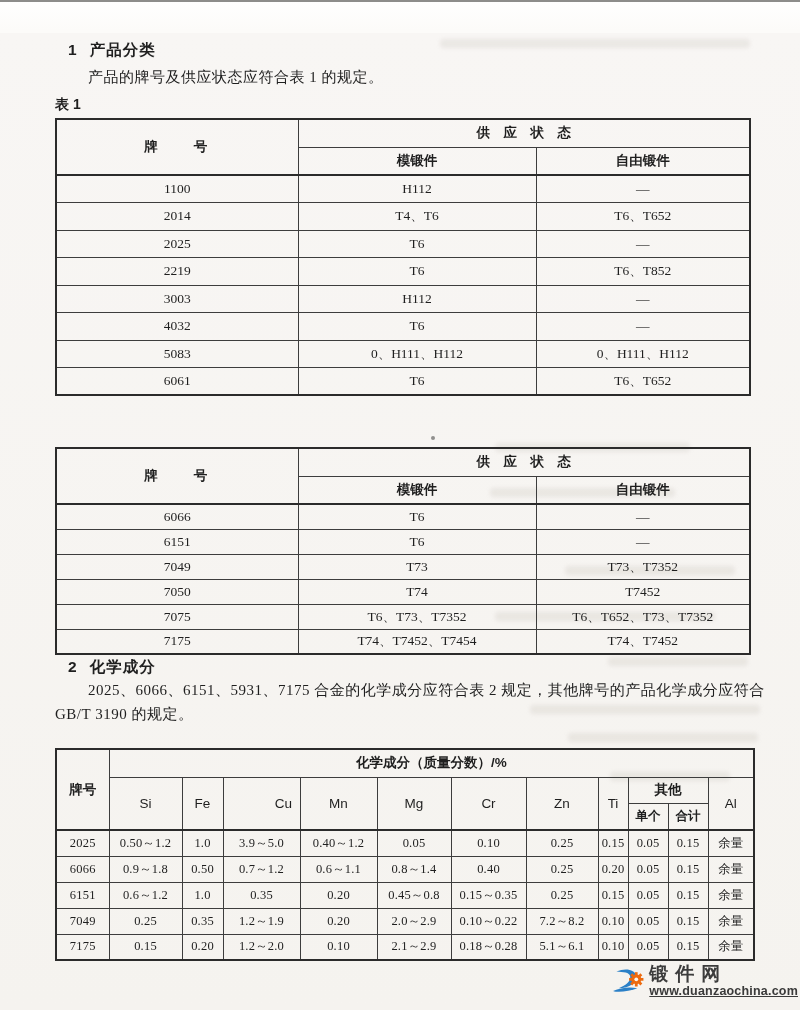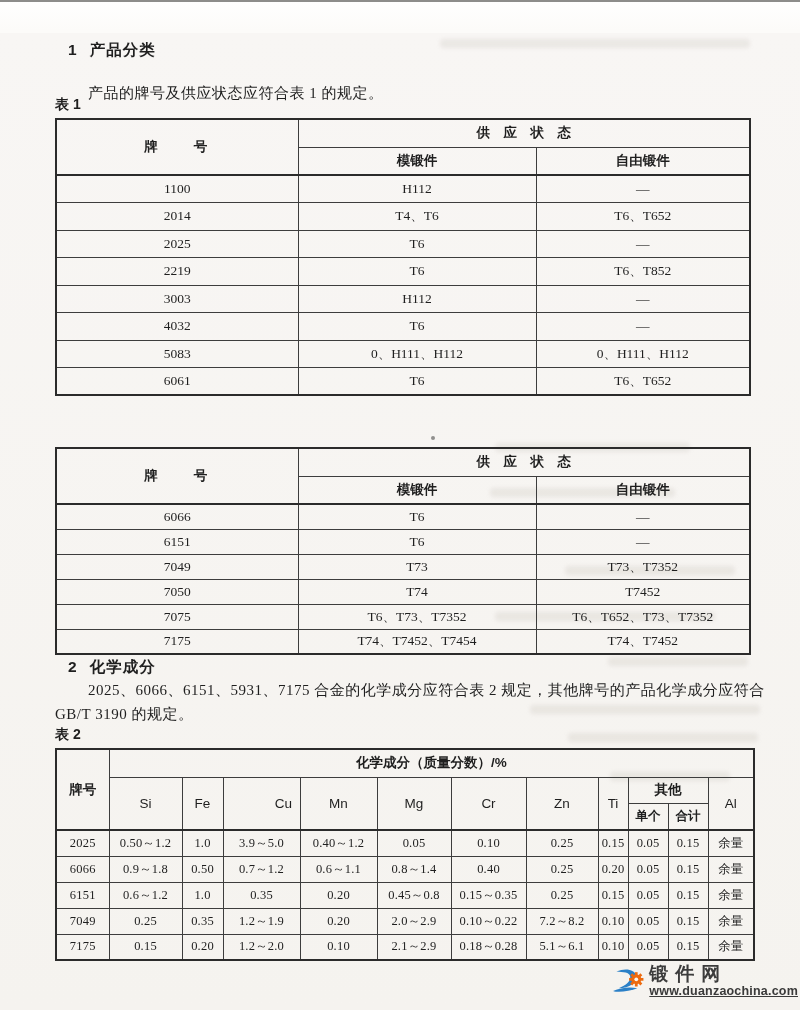--- a/index.html
+++ b/index.html
@@ -72,7 +72,7 @@
   <div class="heading" style="top:40px;">
     <span class="num">1</span><span>产品分类</span>
   </div>
-  <div class="para" style="top:84px; left:88px;">产品的牌号及供应状态应符合表 1 的规定。</div>
+  <div class="para" style="top:68px; left:88px;">产品的牌号及供应状态应符合表 1 的规定。</div>
   <div class="caption" style="top:96px;">表 1</div>
 
   <table class="t1" style="top:118px;">

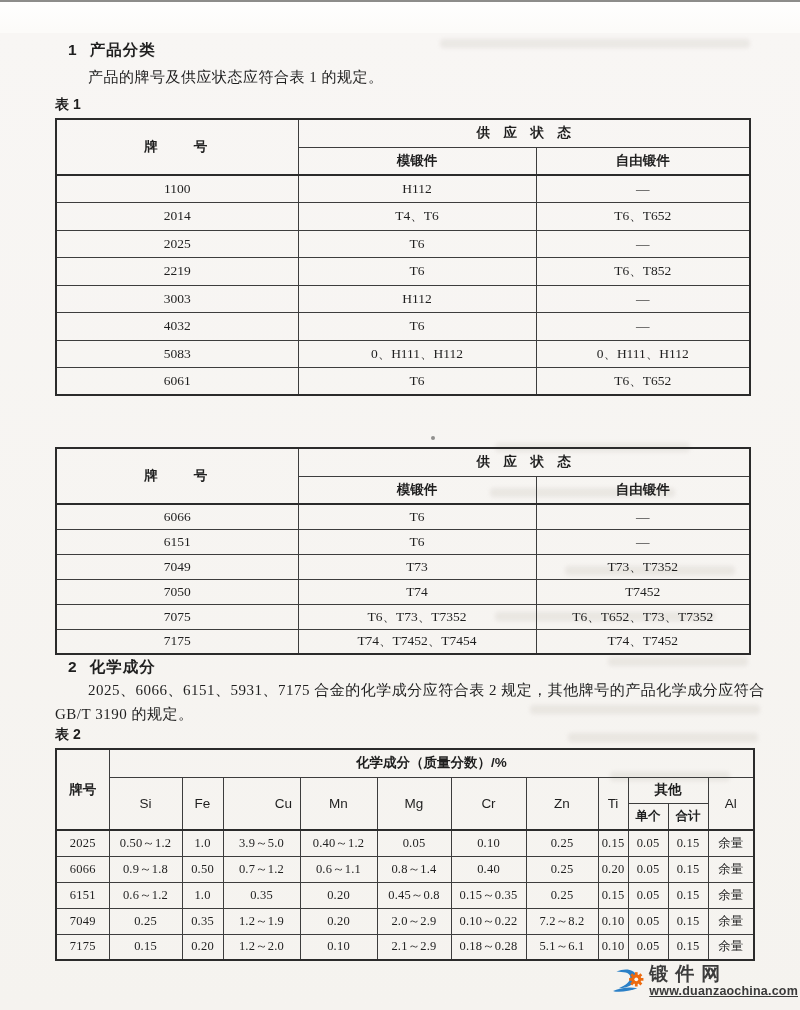--- a/index.html
+++ b/index.html
@@ -190,7 +190,6 @@
   </div>
   <div class="para" style="top:681px; left:88px;">2025、6066、6151、5931、7175 合金的化学成分应符合表 2 规定，其他牌号的产品化学成分应符合</div>
   <div class="para" style="top:705px; left:55px;">GB/T 3190 的规定。</div>
-  <div class="caption" style="top:726px;">表 2</div>
 
   <table class="t2">
     <colgroup>

